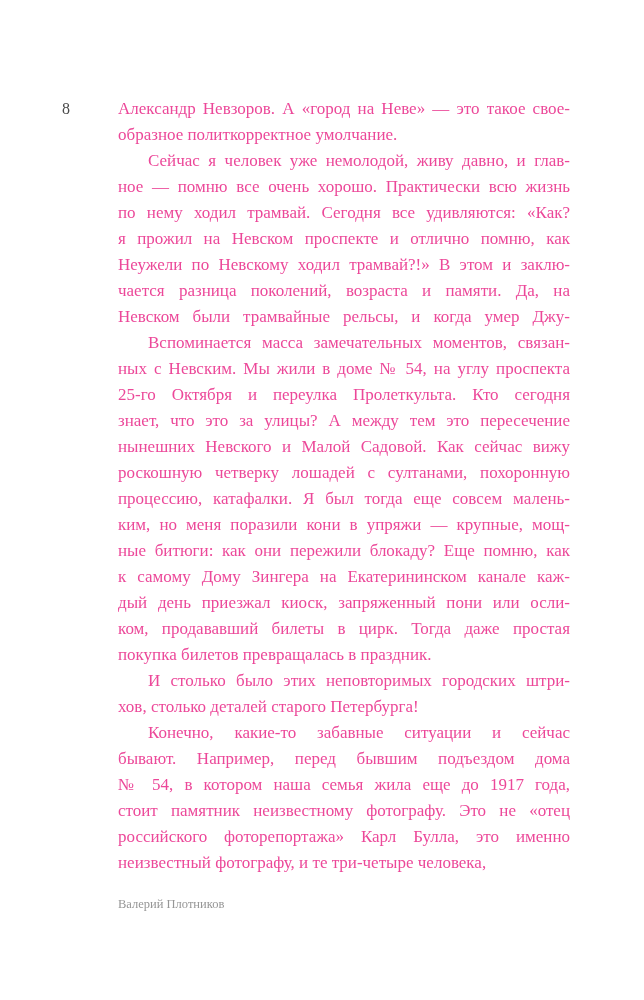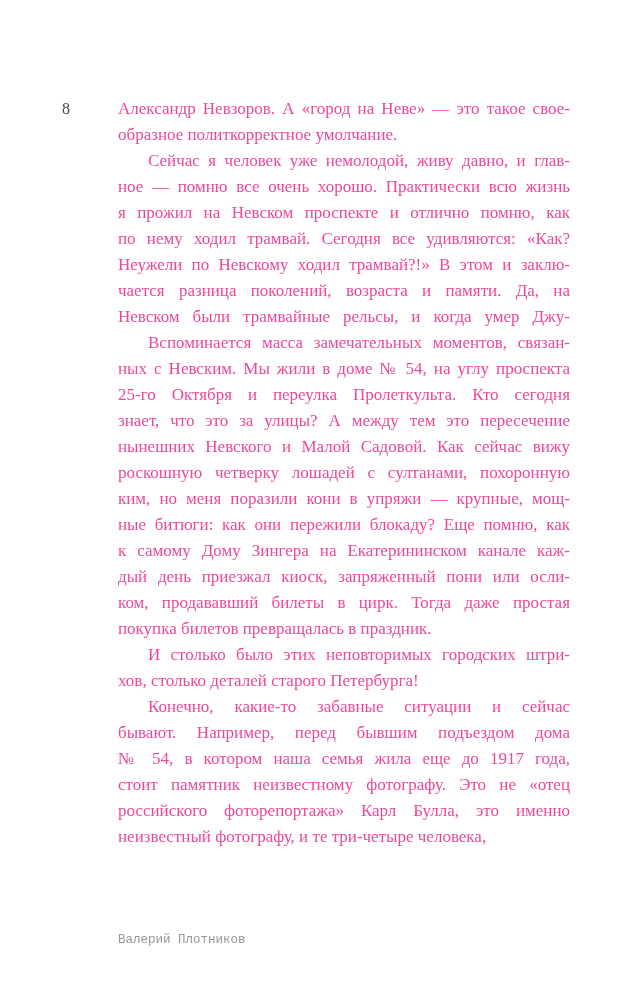--- a/index.html
+++ b/index.html
@@ -68,8 +68,8 @@
       <div class="paragraph indent">
         <div class="line first">Сейчас я человек уже немолодой, живу давно, и глав-</div>
         <div class="line">ное — помню все очень хорошо. Практически всю жизнь</div>
+        <div class="line">по нему ходил трамвай. Сегодня все удивляются: «Как?</div>
         <div class="line">я прожил на Невском проспекте и отлично помню, как</div>
-        <div class="line">по нему ходил трамвай. Сегодня все удивляются: «Как?</div>
         <div class="line">Неужели по Невскому ходил трамвай?!» В этом и заклю-</div>
         <div class="line">чается разница поколений, возраста и памяти. Да, на</div>
         <div class="line">Невском были трамвайные рельсы, и когда умер Джу-</div>

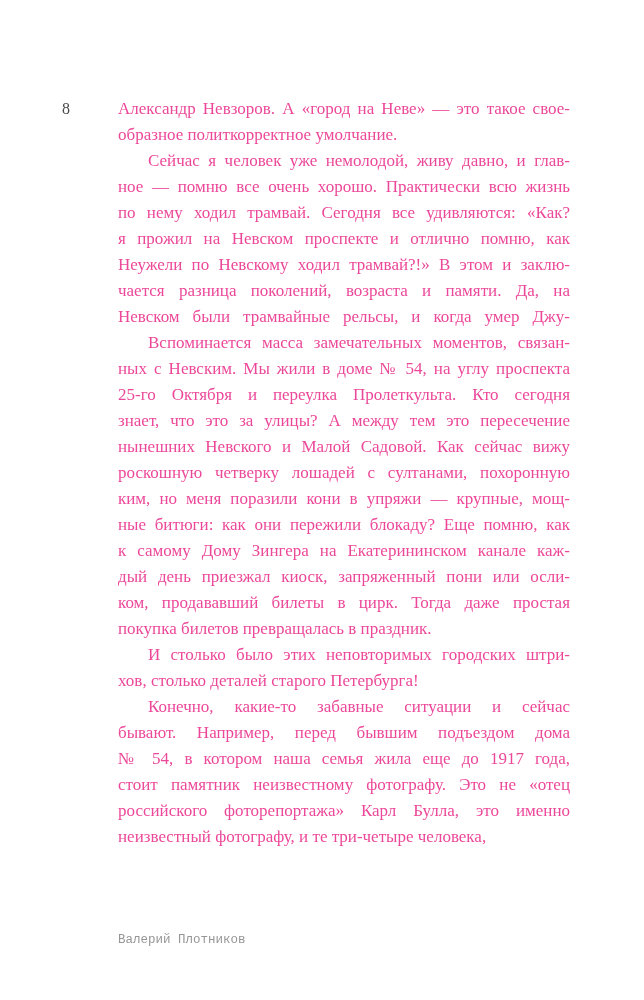--- a/index.html
+++ b/index.html
@@ -81,6 +81,7 @@
         <div class="line">знает, что это за улицы? А между тем это пересечение</div>
         <div class="line">нынешних Невского и Малой Садовой. Как сейчас вижу</div>
         <div class="line">роскошную четверку лошадей с султанами, похоронную</div>
+        <div class="line">процессию, катафалки. Я был тогда еще совсем малень-</div>
         <div class="line">ким, но меня поразили кони в упряжи — крупные, мощ-</div>
         <div class="line">ные битюги: как они пережили блокаду? Еще помню, как</div>
         <div class="line">к самому Дому Зингера на Екатерининском канале каж-</div>

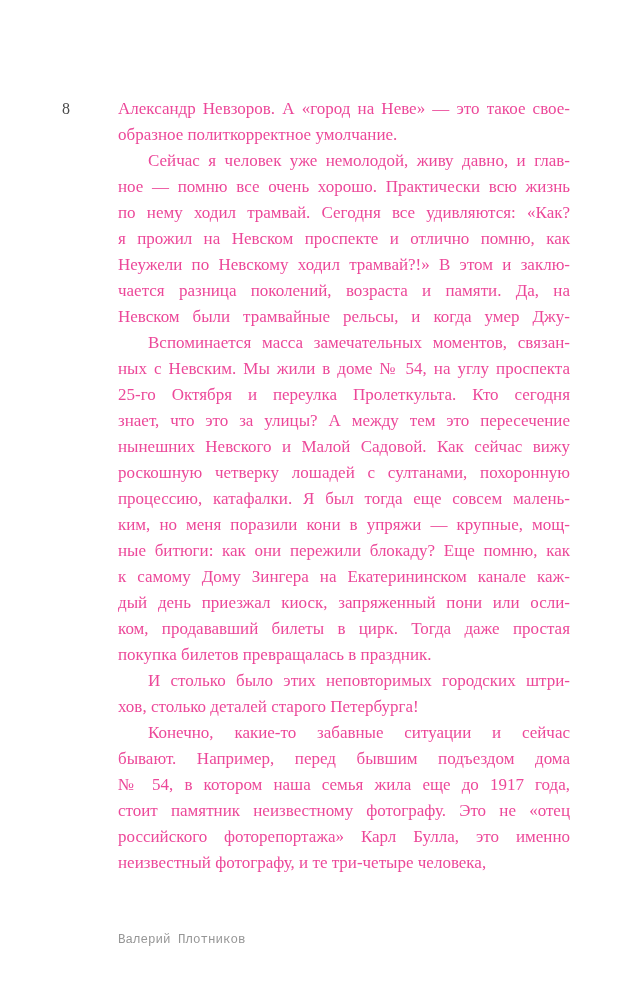--- a/index.html
+++ b/index.html
@@ -48,8 +48,8 @@
   .footer {
     position: absolute;
     left: 118px;
-    top: 933px;
-    font-family: Liberation Mono, monospace;
+    top: 897px;
+    font-family: Liberation Serif, serif;
     font-size: 12.5px;
     color: #969696;
   }

